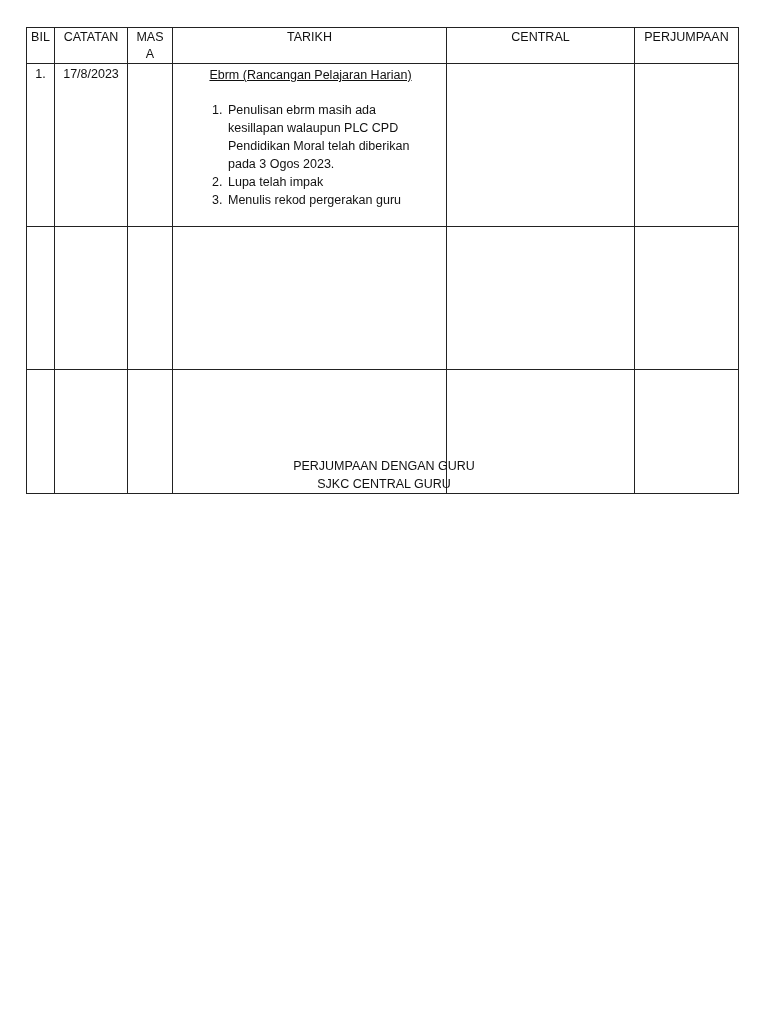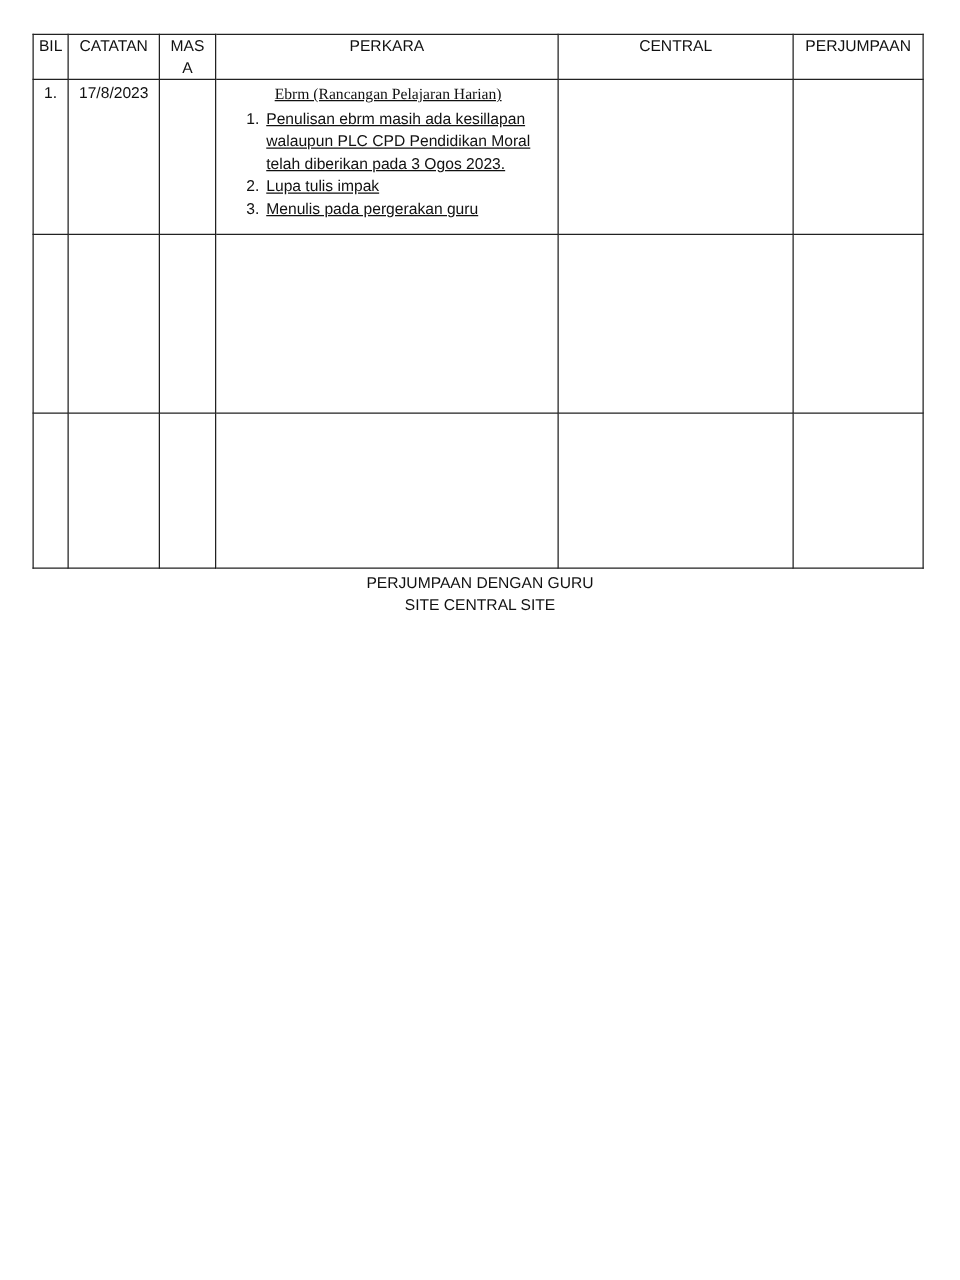--- a/index.html
+++ b/index.html
@@ -37,7 +37,7 @@
     <th>BIL</th>
     <th>CATATAN</th>
     <th><span>MAS</span><br><span>A</span></th>
-    <th>PERKARA</th>
+    <th>TARIKH</th>
     <th>CENTRAL</th>
     <th>PERJUMPAAN</th>
   </tr>

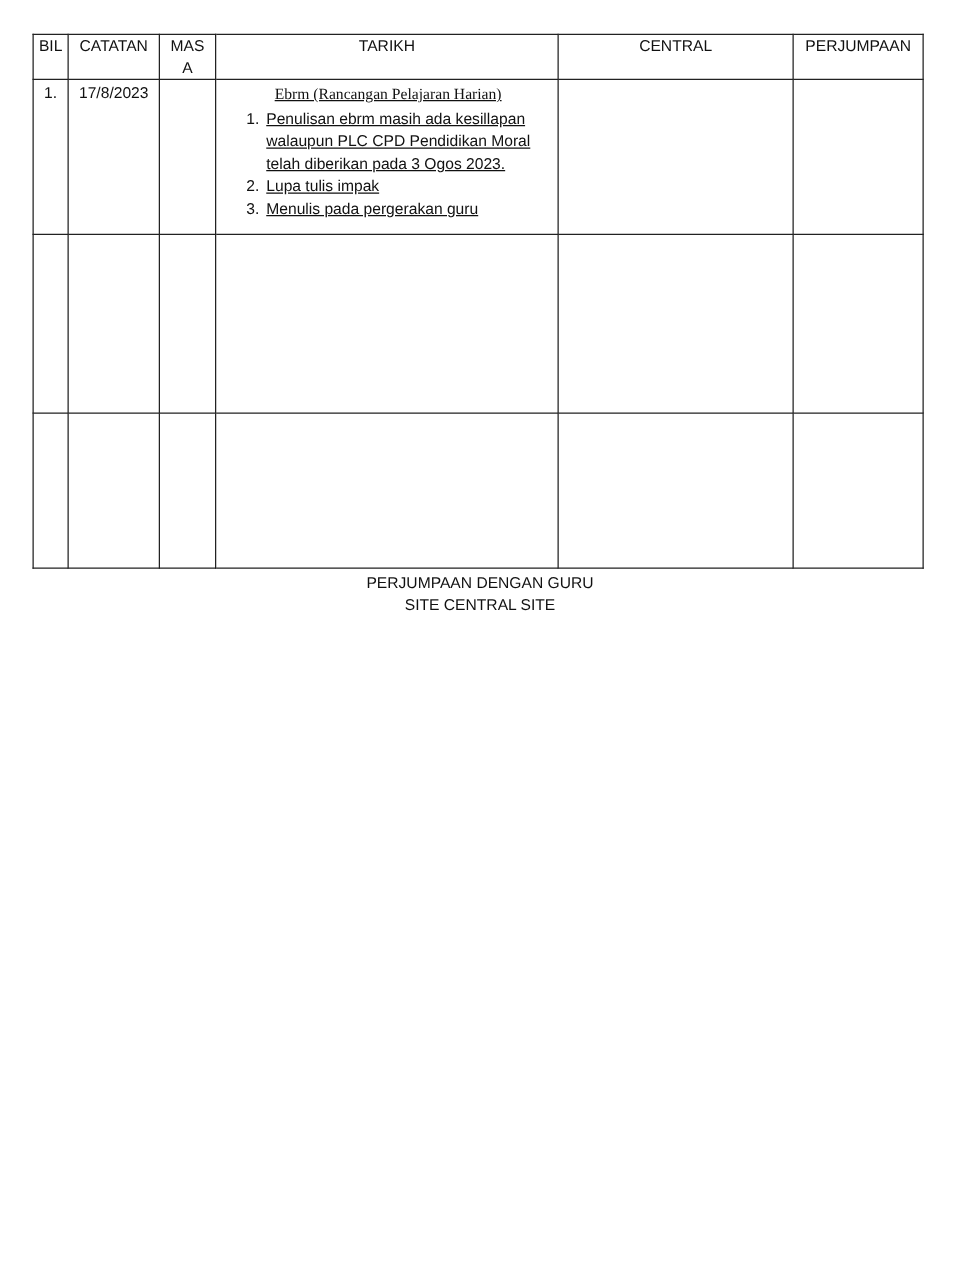--- a/index.html
+++ b/index.html
@@ -15,7 +15,7 @@
   .r3 { height: 124px; }
   .c-center { text-align: center; padding-top: 2px !important; line-height: 17px; }
   .perkara { padding: 2px 4px 0 6px !important; line-height: 18px; }
-  .perkara .title { text-align: center; text-decoration: underline; font-family: Liberation Serif, serif; }
+  .perkara .title { text-align: center; text-decoration: underline; }
   .perkara ol { margin: 2px; padding-left: 30px; text-decoration: underline; }
   .perkara li { padding-left: 2px; }
   .footer { position: absolute; left: 0; width: 768px; text-align: center; font-size: 12.5px; line-height: 18px; }

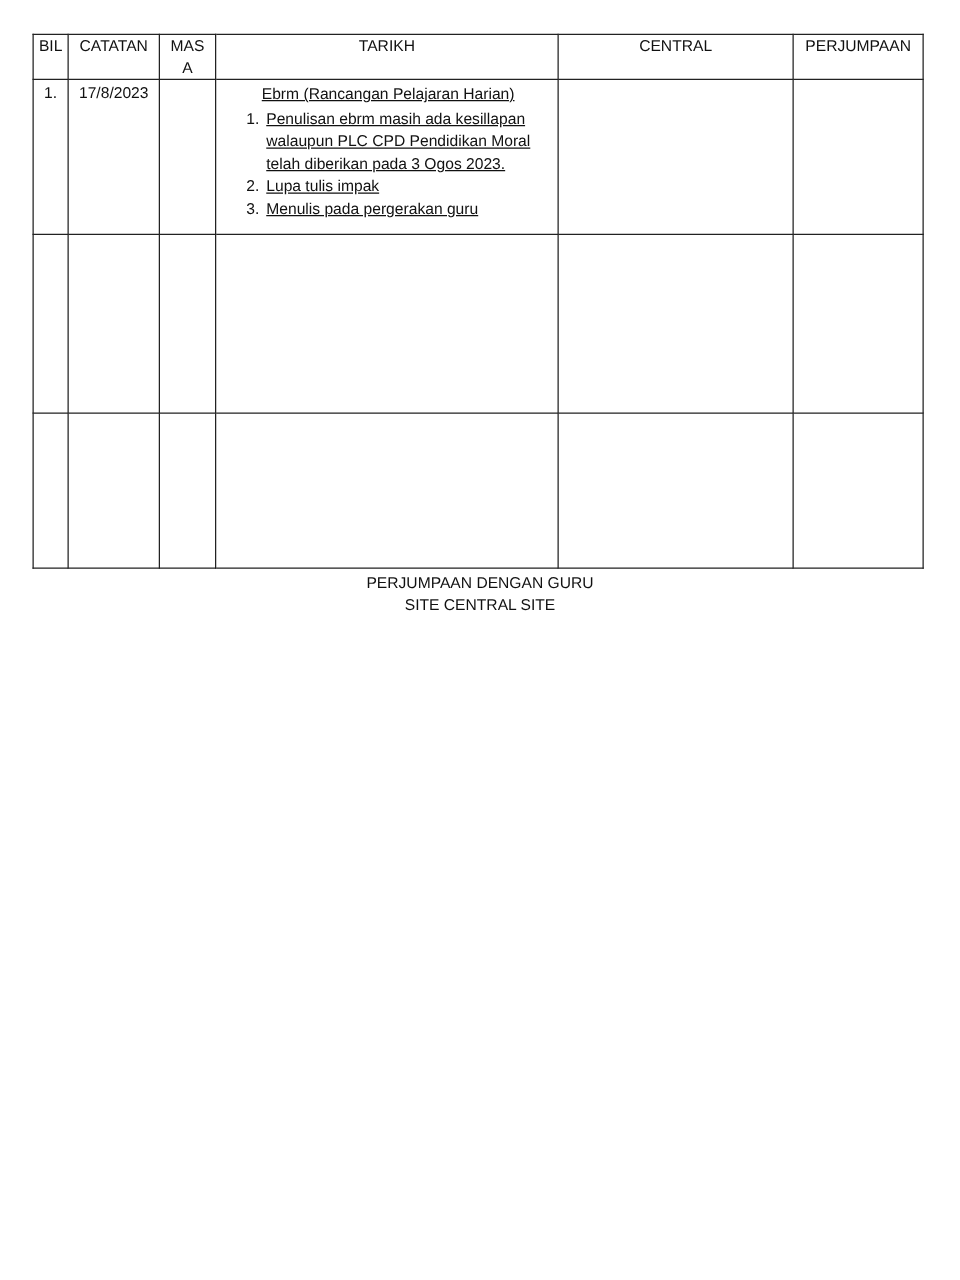--- a/index.html
+++ b/index.html
@@ -16,7 +16,7 @@
   .c-center { text-align: center; padding-top: 2px !important; line-height: 17px; }
   .perkara { padding: 2px 4px 0 6px !important; line-height: 18px; }
   .perkara .title { text-align: center; text-decoration: underline; }
-  .perkara ol { margin: 2px; padding-left: 30px; text-decoration: underline; }
+  .perkara ol { margin: 17px; padding-left: 30px; }
   .perkara li { padding-left: 2px; }
   .footer { position: absolute; left: 0; width: 768px; text-align: center; font-size: 12.5px; line-height: 18px; }
 </style>

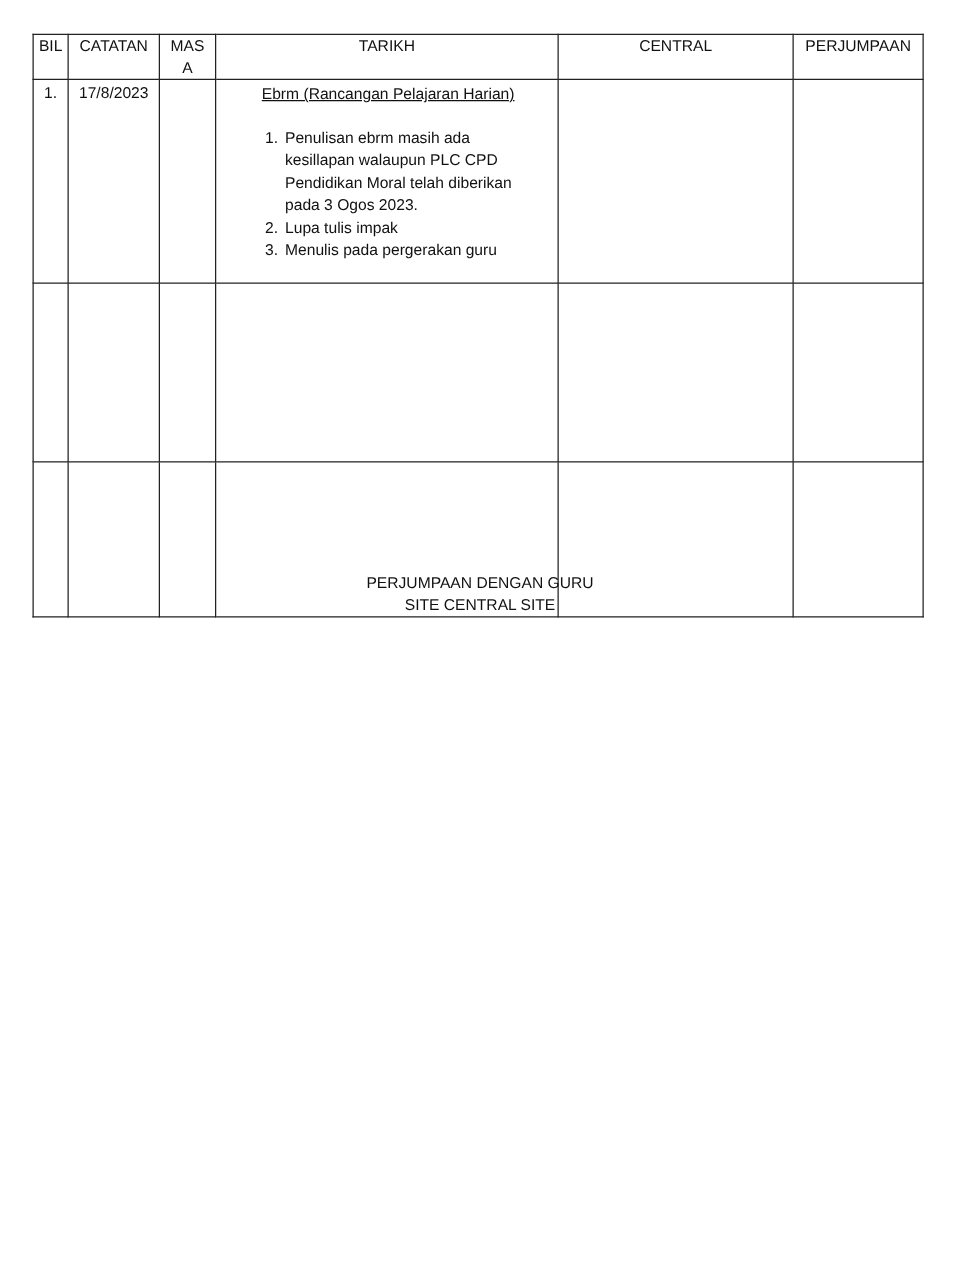--- a/index.html
+++ b/index.html
@@ -49,7 +49,7 @@
       <div class="title">Ebrm (Rancangan Pelajaran Harian)</div>
       <ol>
         <li>Penulisan ebrm masih ada kesillapan walaupun PLC CPD Pendidikan Moral telah diberikan pada 3 Ogos 2023.</li>
-        <li>Lupa tulis impak</li>
+        <li>Lupa telah impak</li>
         <li>Menulis pada pergerakan guru</li>
       </ol>
     </td>

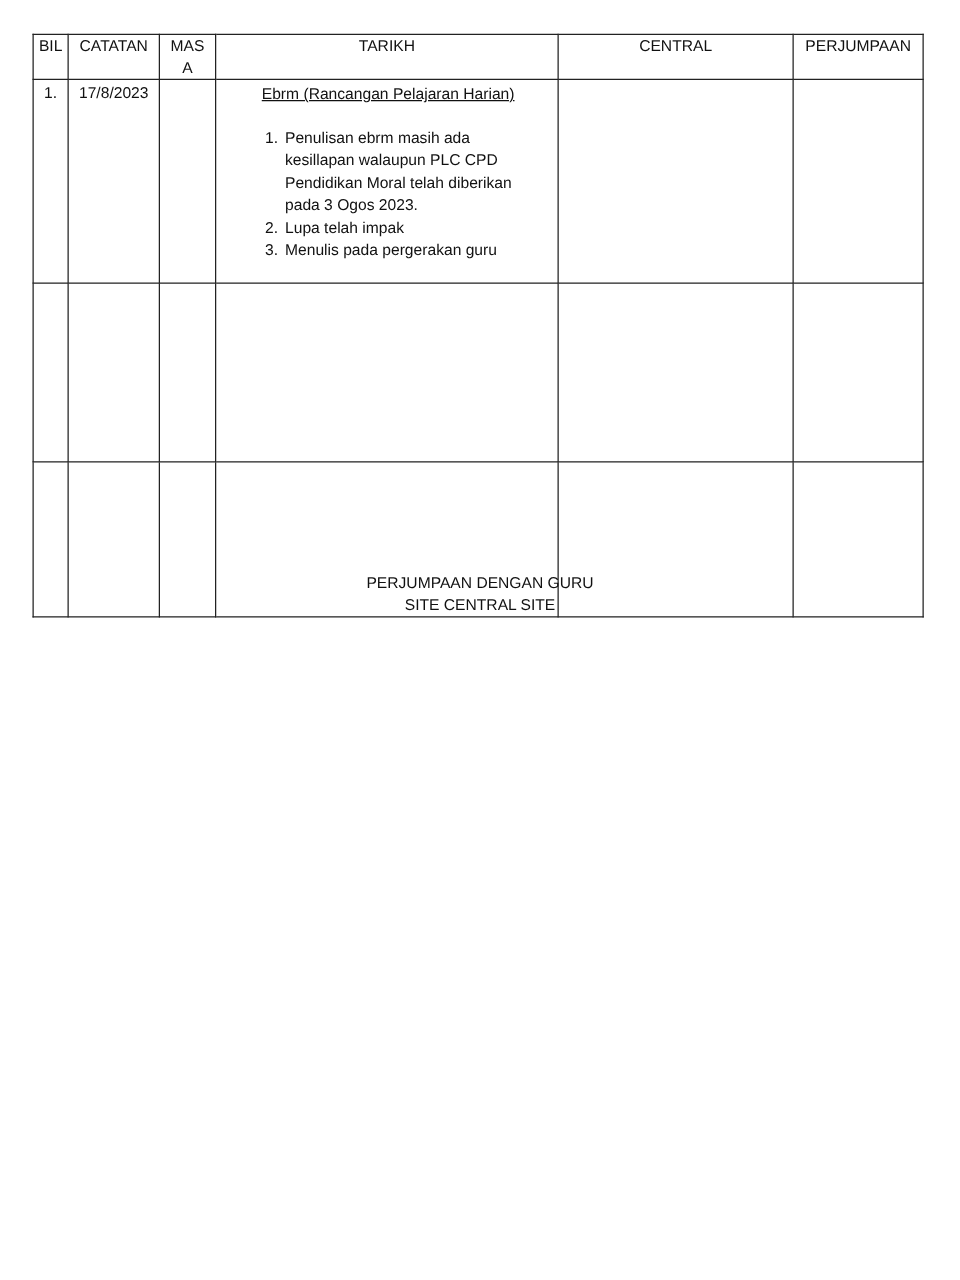--- a/index.html
+++ b/index.html
@@ -50,7 +50,7 @@
       <ol>
         <li>Penulisan ebrm masih ada kesillapan walaupun PLC CPD Pendidikan Moral telah diberikan pada 3 Ogos 2023.</li>
         <li>Lupa telah impak</li>
-        <li>Menulis pada pergerakan guru</li>
+        <li>Menulis rekod pergerakan guru</li>
       </ol>
     </td>
     <td></td>

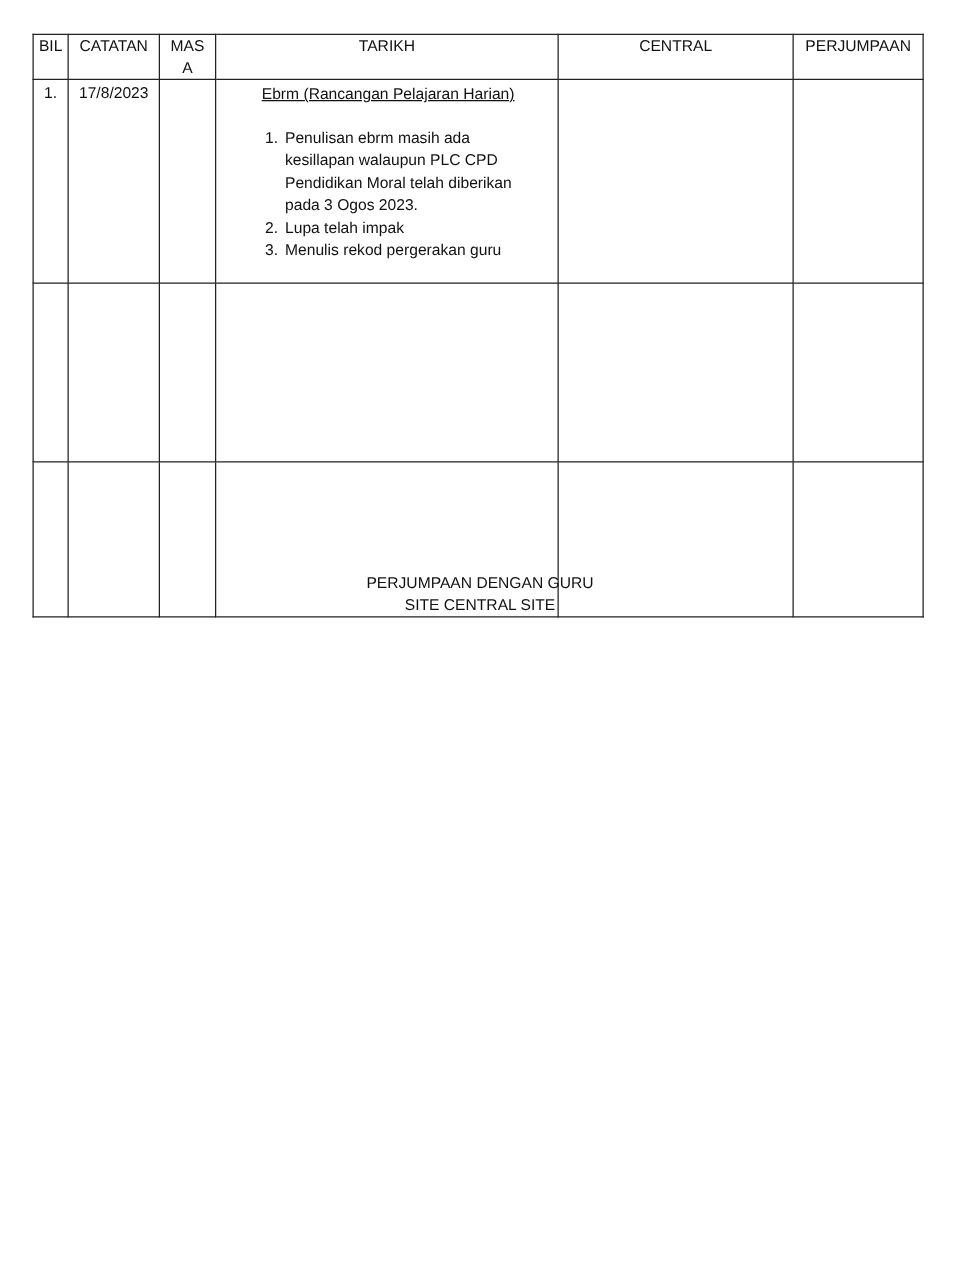--- a/index.html
+++ b/index.html
@@ -76,6 +76,6 @@
   </table>
 
 <div class="footer" style="top:457px;">PERJUMPAAN DENGAN GURU</div>
-<div class="footer" style="top:475px;">SITE CENTRAL SITE</div>
+<div class="footer" style="top:475px;">SJKC CENTRAL GURU</div>
 
 </body></html>

